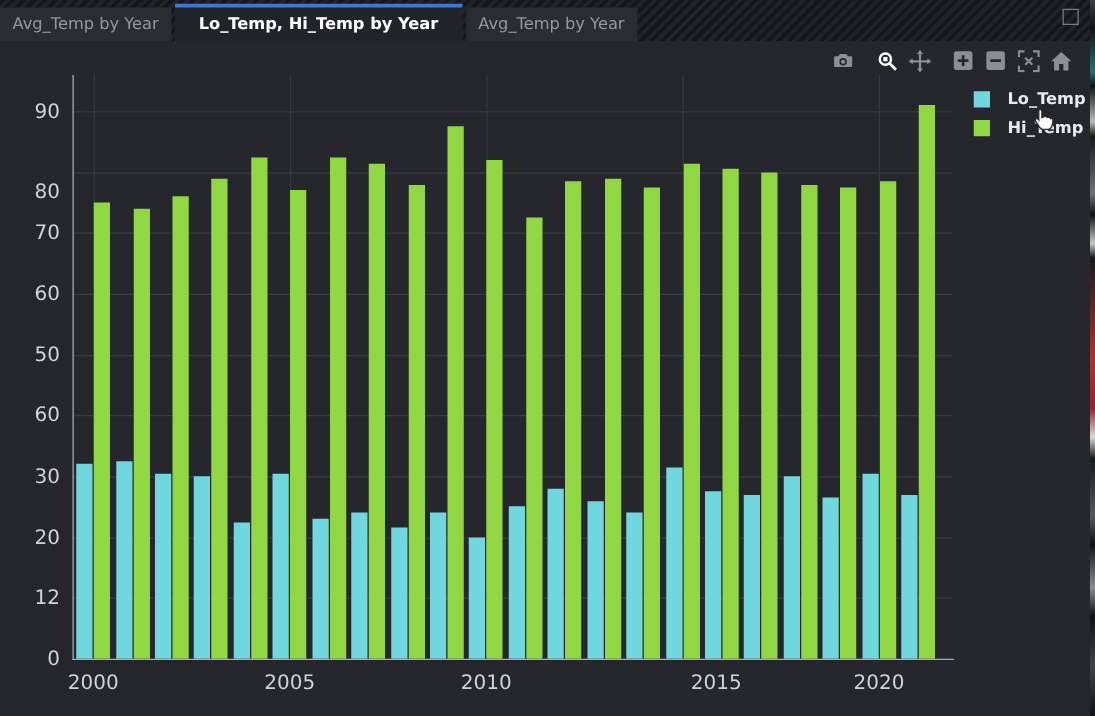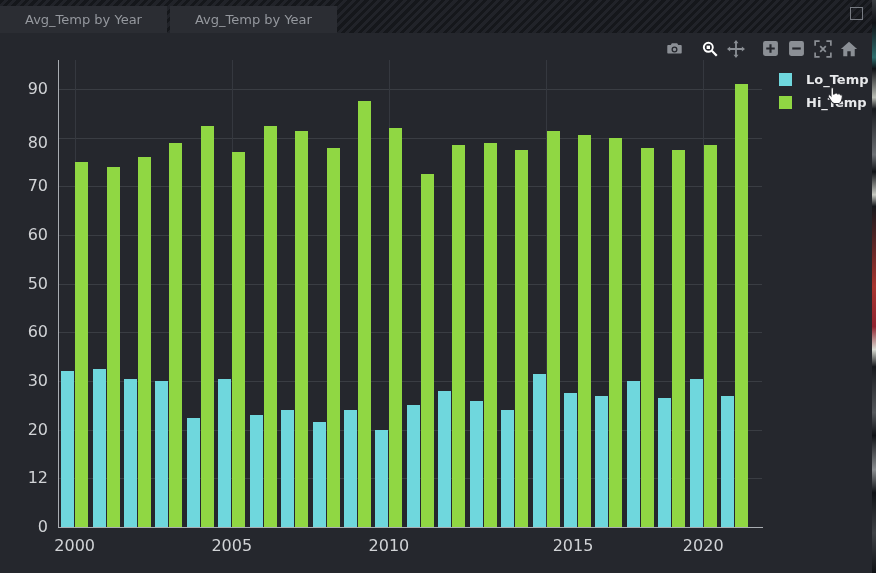--- a/index.html
+++ b/index.html
@@ -17,7 +17,7 @@
   .tabs{display:flex;align-items:flex-end;height:33px;}
   .tab{
     height:27px;margin-top:2px;display:flex;align-items:center;
-    padding:0 25px;margin-right:3px;box-sizing:border-box;
+    padding:0 10px;margin-right:3px;box-sizing:border-box;
     background:#2b2d33;color:#95989e;font-size:13px;cursor:pointer;
     white-space:nowrap;
   }

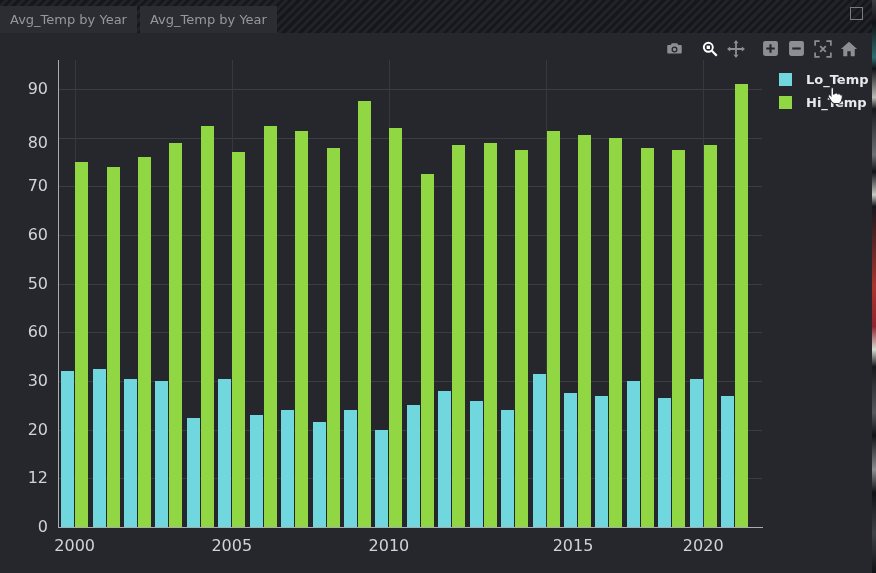--- a/index.html
+++ b/index.html
@@ -74,6 +74,9 @@
   <div class="tabs">
     <div class="tab">
       <span>Avg_Temp by Year</span>
+    </div>
+    <div class="tab active">
+      <span>Lo_Temp, Hi_Temp by Year</span>
     </div>
     <div class="tab">
       <span>Avg_Temp by Year</span>

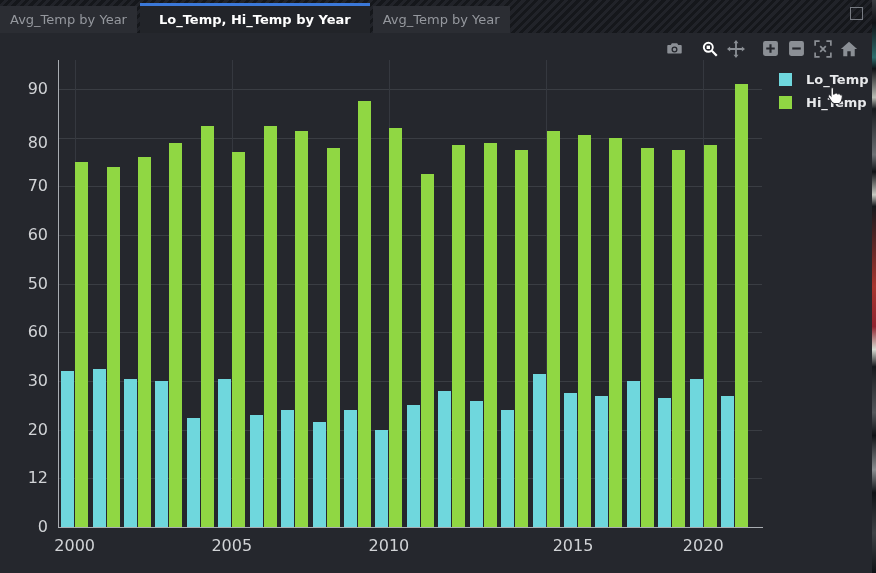--- a/index.html
+++ b/index.html
@@ -209,7 +209,7 @@
       <div class="ytick" style="top: 243.771px;">50</div>
       <div class="ytick" style="top: 195.125px;">60</div>
       <div class="ytick" style="top: 146.479px;">70</div>
-      <div class="ytick" style="top: 103px;">80</div>
+      <div class="ytick" style="top: 113px;">80</div>
       <div class="ytick" style="top: 49.1875px;">90</div>
     </div>
   <div id="xticks">

